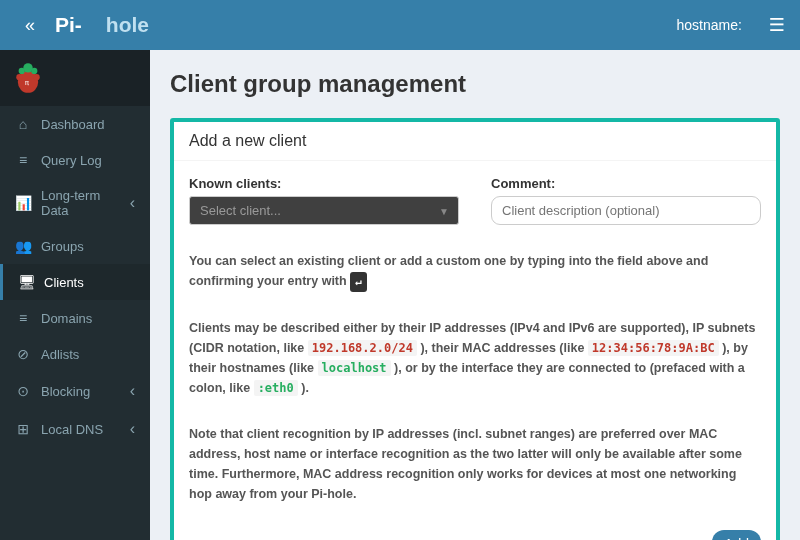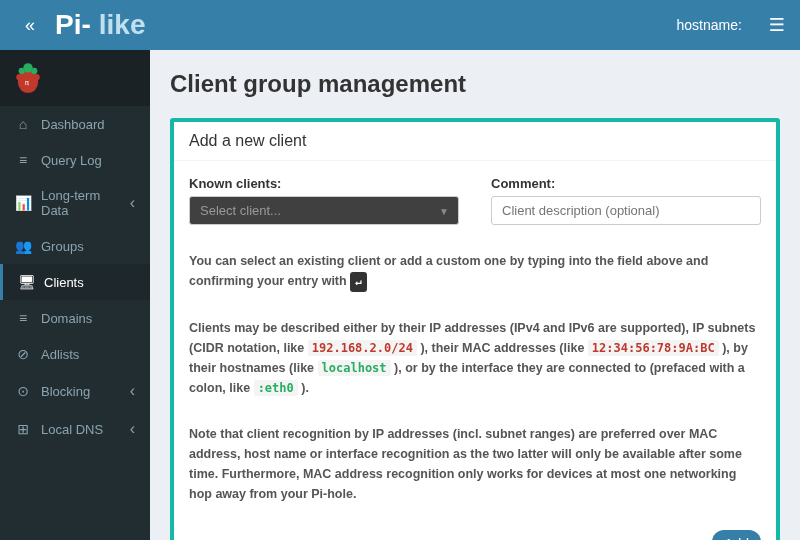--- a/index.html
+++ b/index.html
@@ -19,11 +19,11 @@
     }
     .header-logo {
       color: #fff;
-      font-size: 28px;
+      font-size: 21px;
       font-weight: bold;
       display: flex;
       align-items: center;
-      gap: 8px;
+      gap: 24px;
     }
     .header-logo span { color: #fff; }
     .header-right {

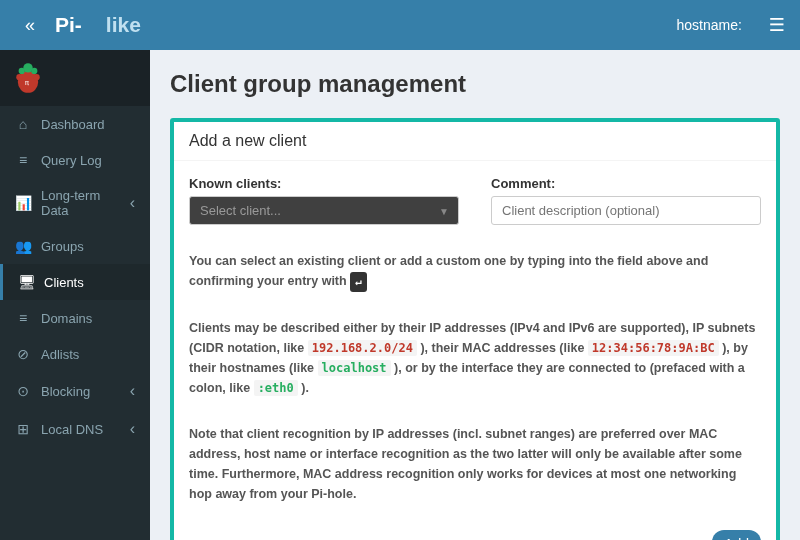--- a/index.html
+++ b/index.html
@@ -254,7 +254,7 @@
     <span class="header-collapse">«</span>
     <div class="header-logo">
       <span>Pi-</span>
-        <span style="color:#c0e0f0;">like</span>
+        <span style="color:#c0e0f0;">hole</span>
     </div>
   </div>
   <div class="header-right">

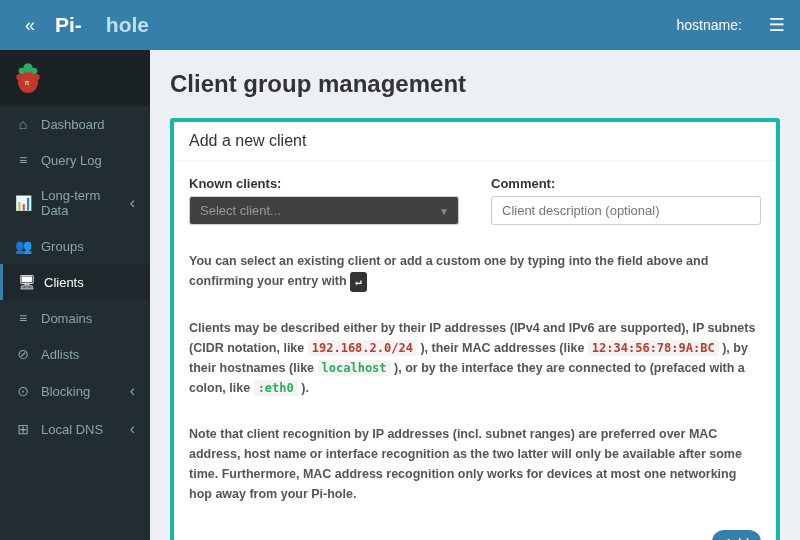--- a/index.html
+++ b/index.html
@@ -186,7 +186,7 @@
     .form-control {
       padding: 6px 10px;
       border: 1px solid #ccc;
-      border-radius: 3px;
+      border-radius: 9px;
       font-size: 13px;
       width: 100%;
       outline: none;

